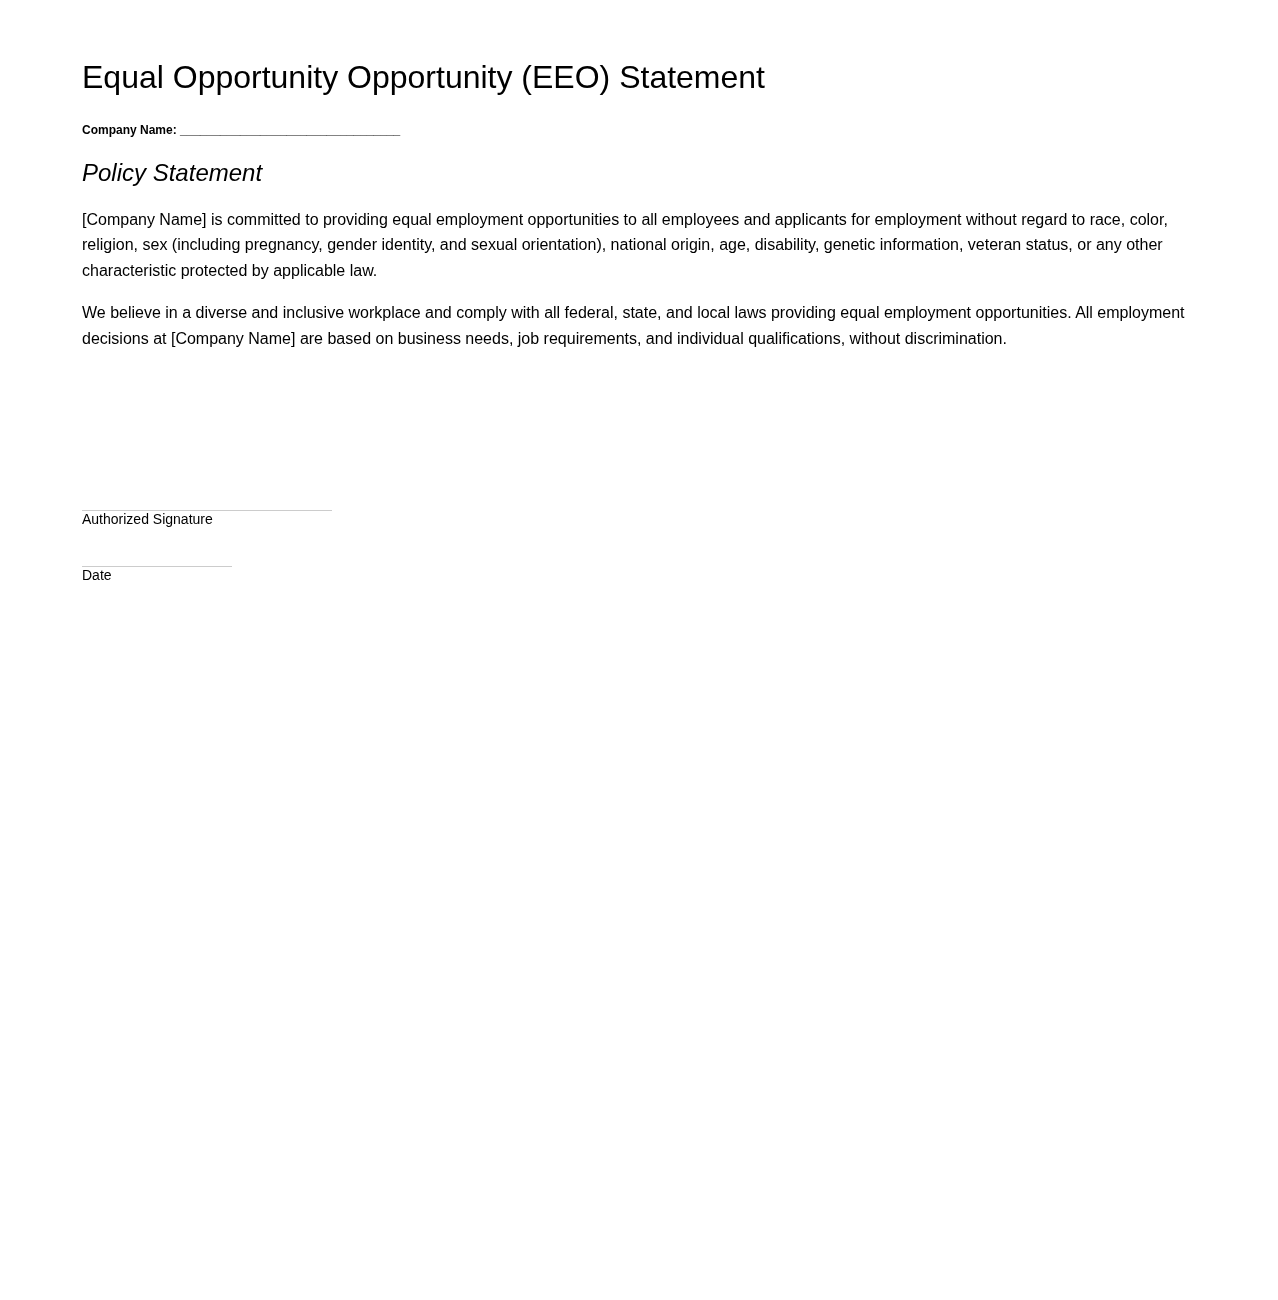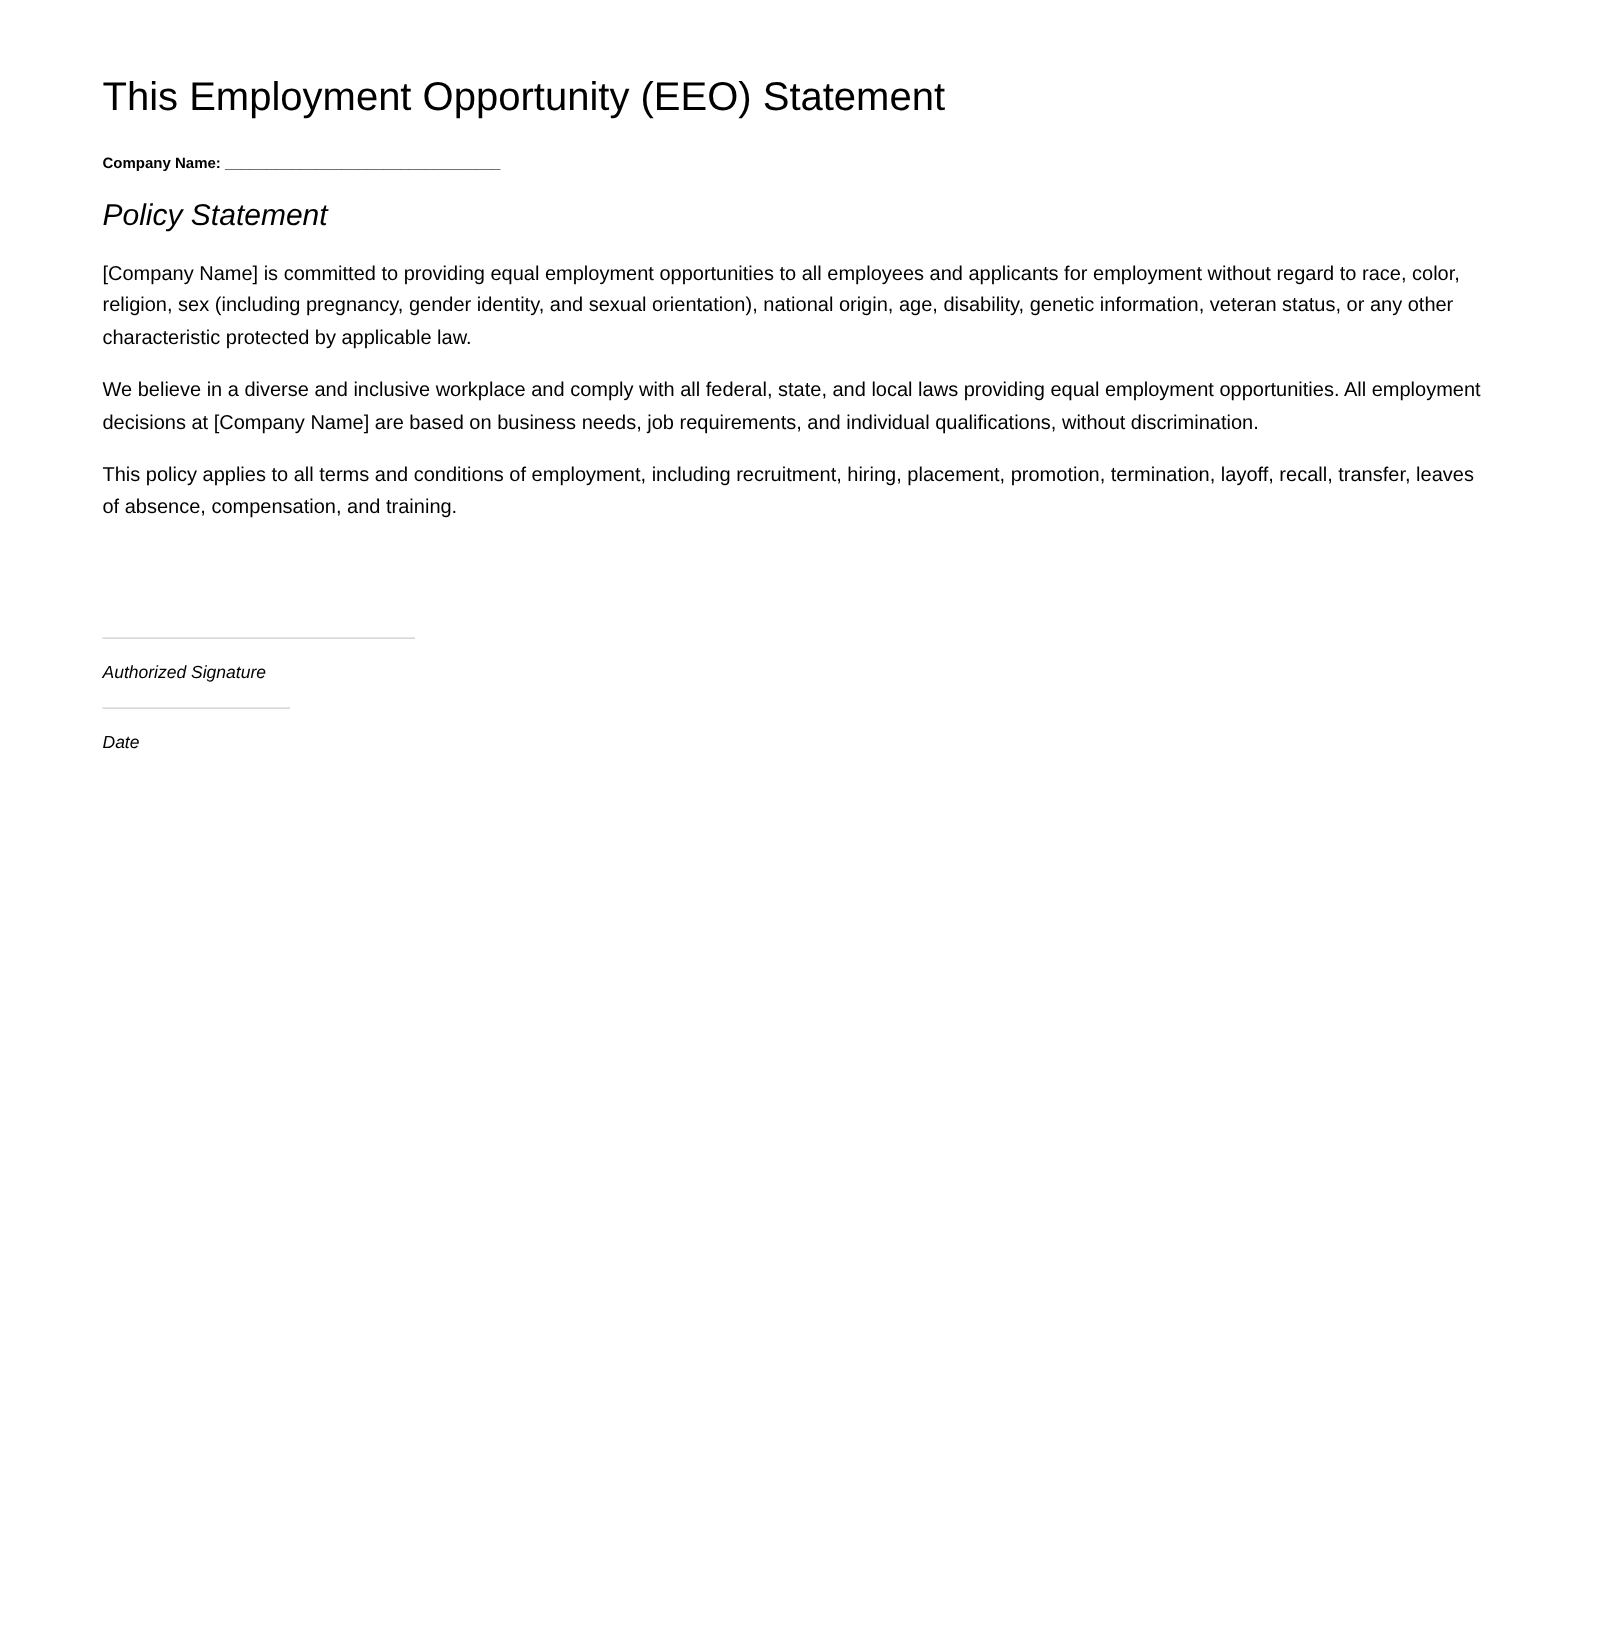--- a/index.html
+++ b/index.html
@@ -88,7 +88,7 @@
 
 <div class="page">
 
-  <h1>This Employment Opportunity (EEO) Statement</h1>
+  <h1>Equal Opportunity Opportunity (EEO) Statement</h1>
 
   <div class="company-line">
     <span>Company Name:</span>

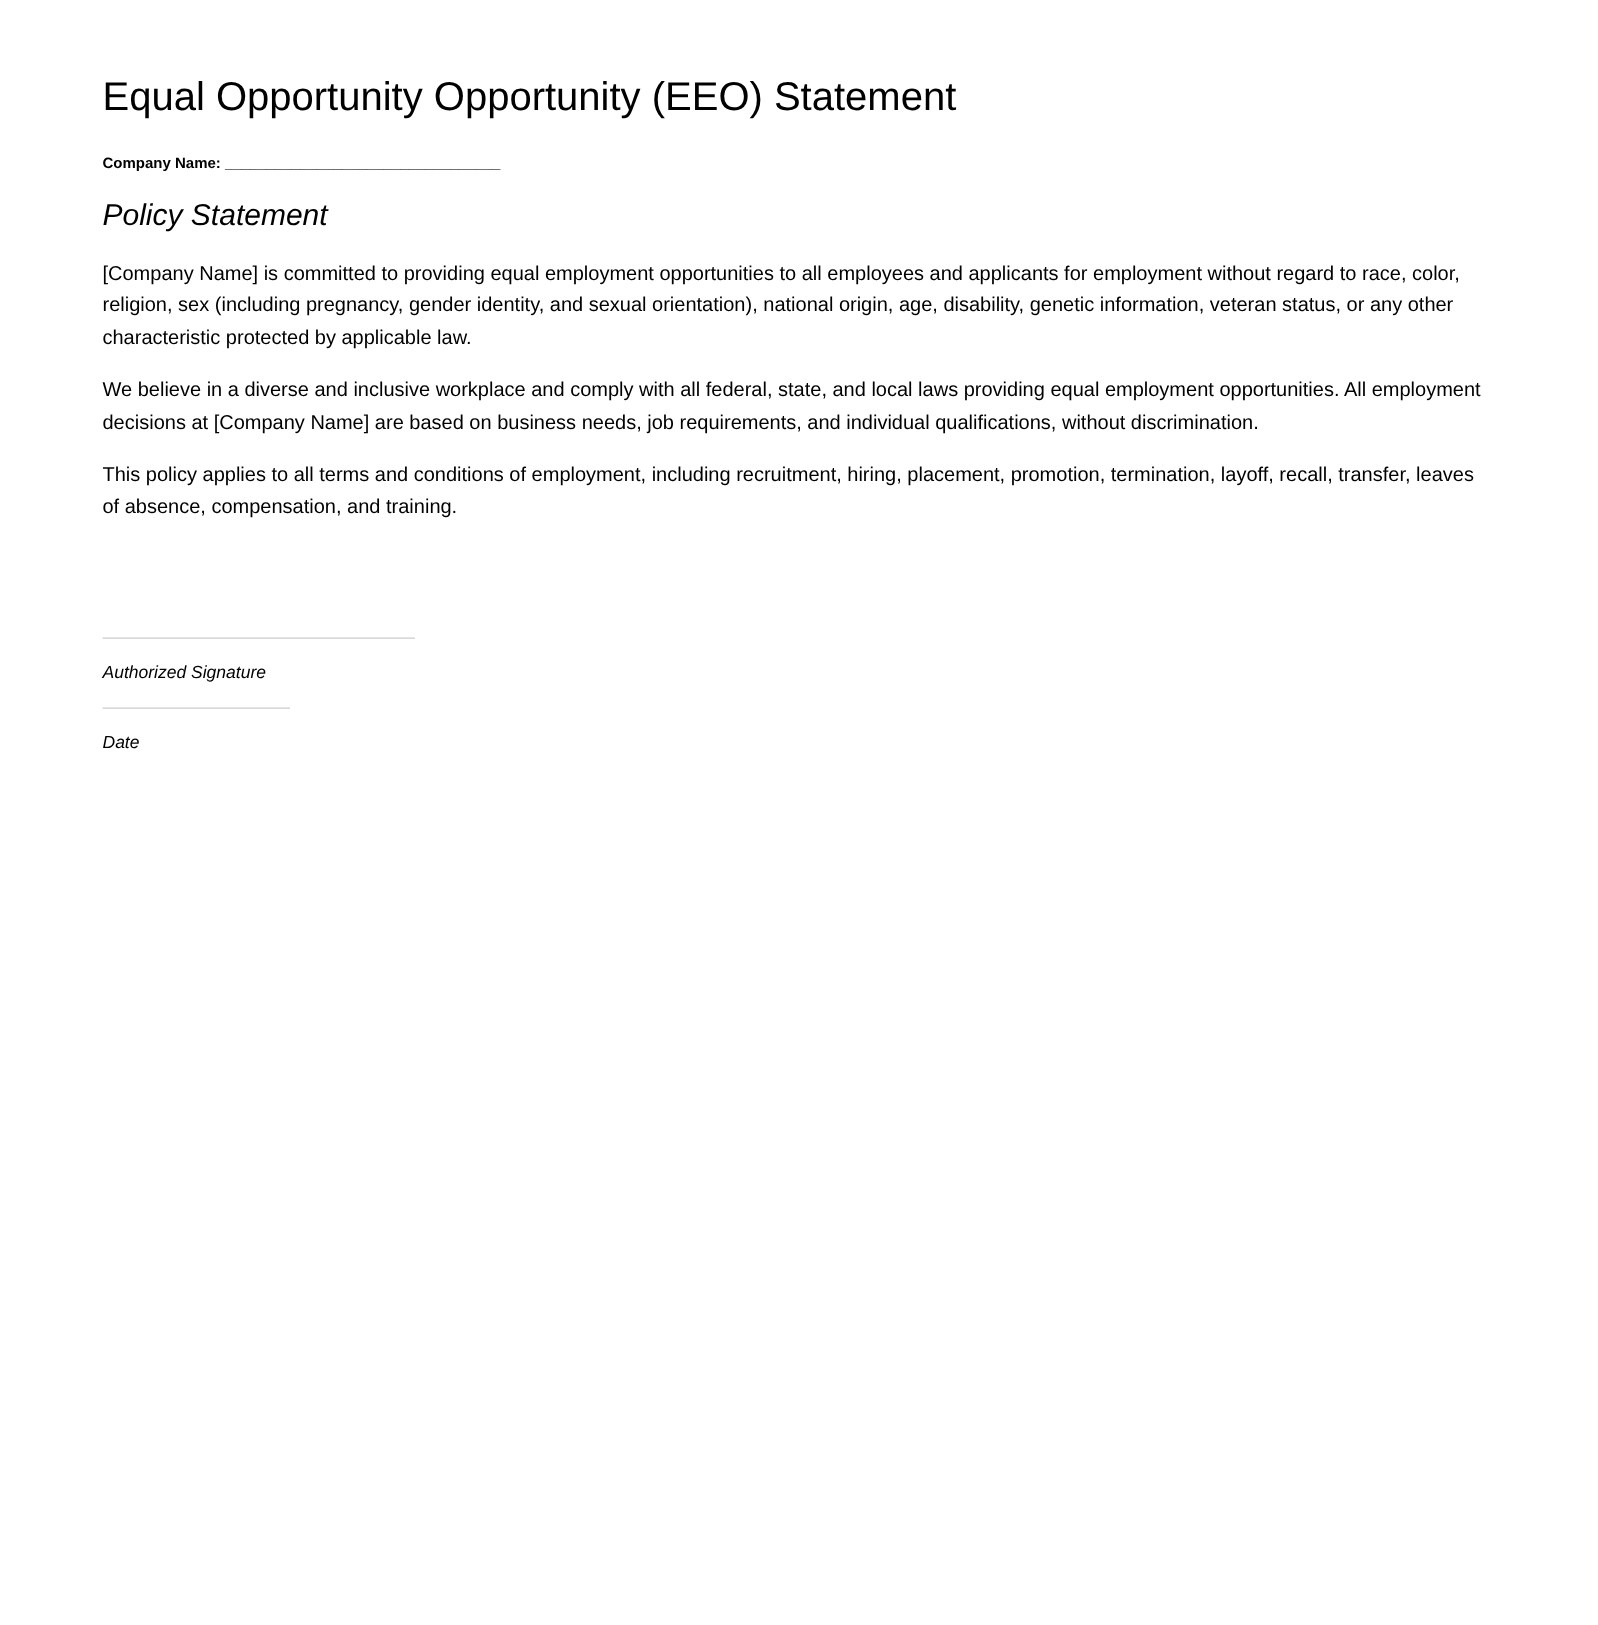--- a/index.html
+++ b/index.html
@@ -100,7 +100,6 @@
   <div class="body-text">
     <p>[Company Name] is committed to providing equal employment opportunities to all employees and applicants for employment without regard to race, color, religion, sex (including pregnancy, gender identity, and sexual orientation), national origin, age, disability, genetic information, veteran status, or any other characteristic protected by applicable law.</p>
     <p>We believe in a diverse and inclusive workplace and comply with all federal, state, and local laws providing equal employment opportunities. All employment decisions at [Company Name] are based on business needs, job requirements, and individual qualifications, without discrimination.</p>
-    <p>This policy applies to all terms and conditions of employment, including recruitment, hiring, placement, promotion, termination, layoff, recall, transfer, leaves of absence, compensation, and training.</p>
   </div>
 
   <div class="sig-block" id="sig-authorized">

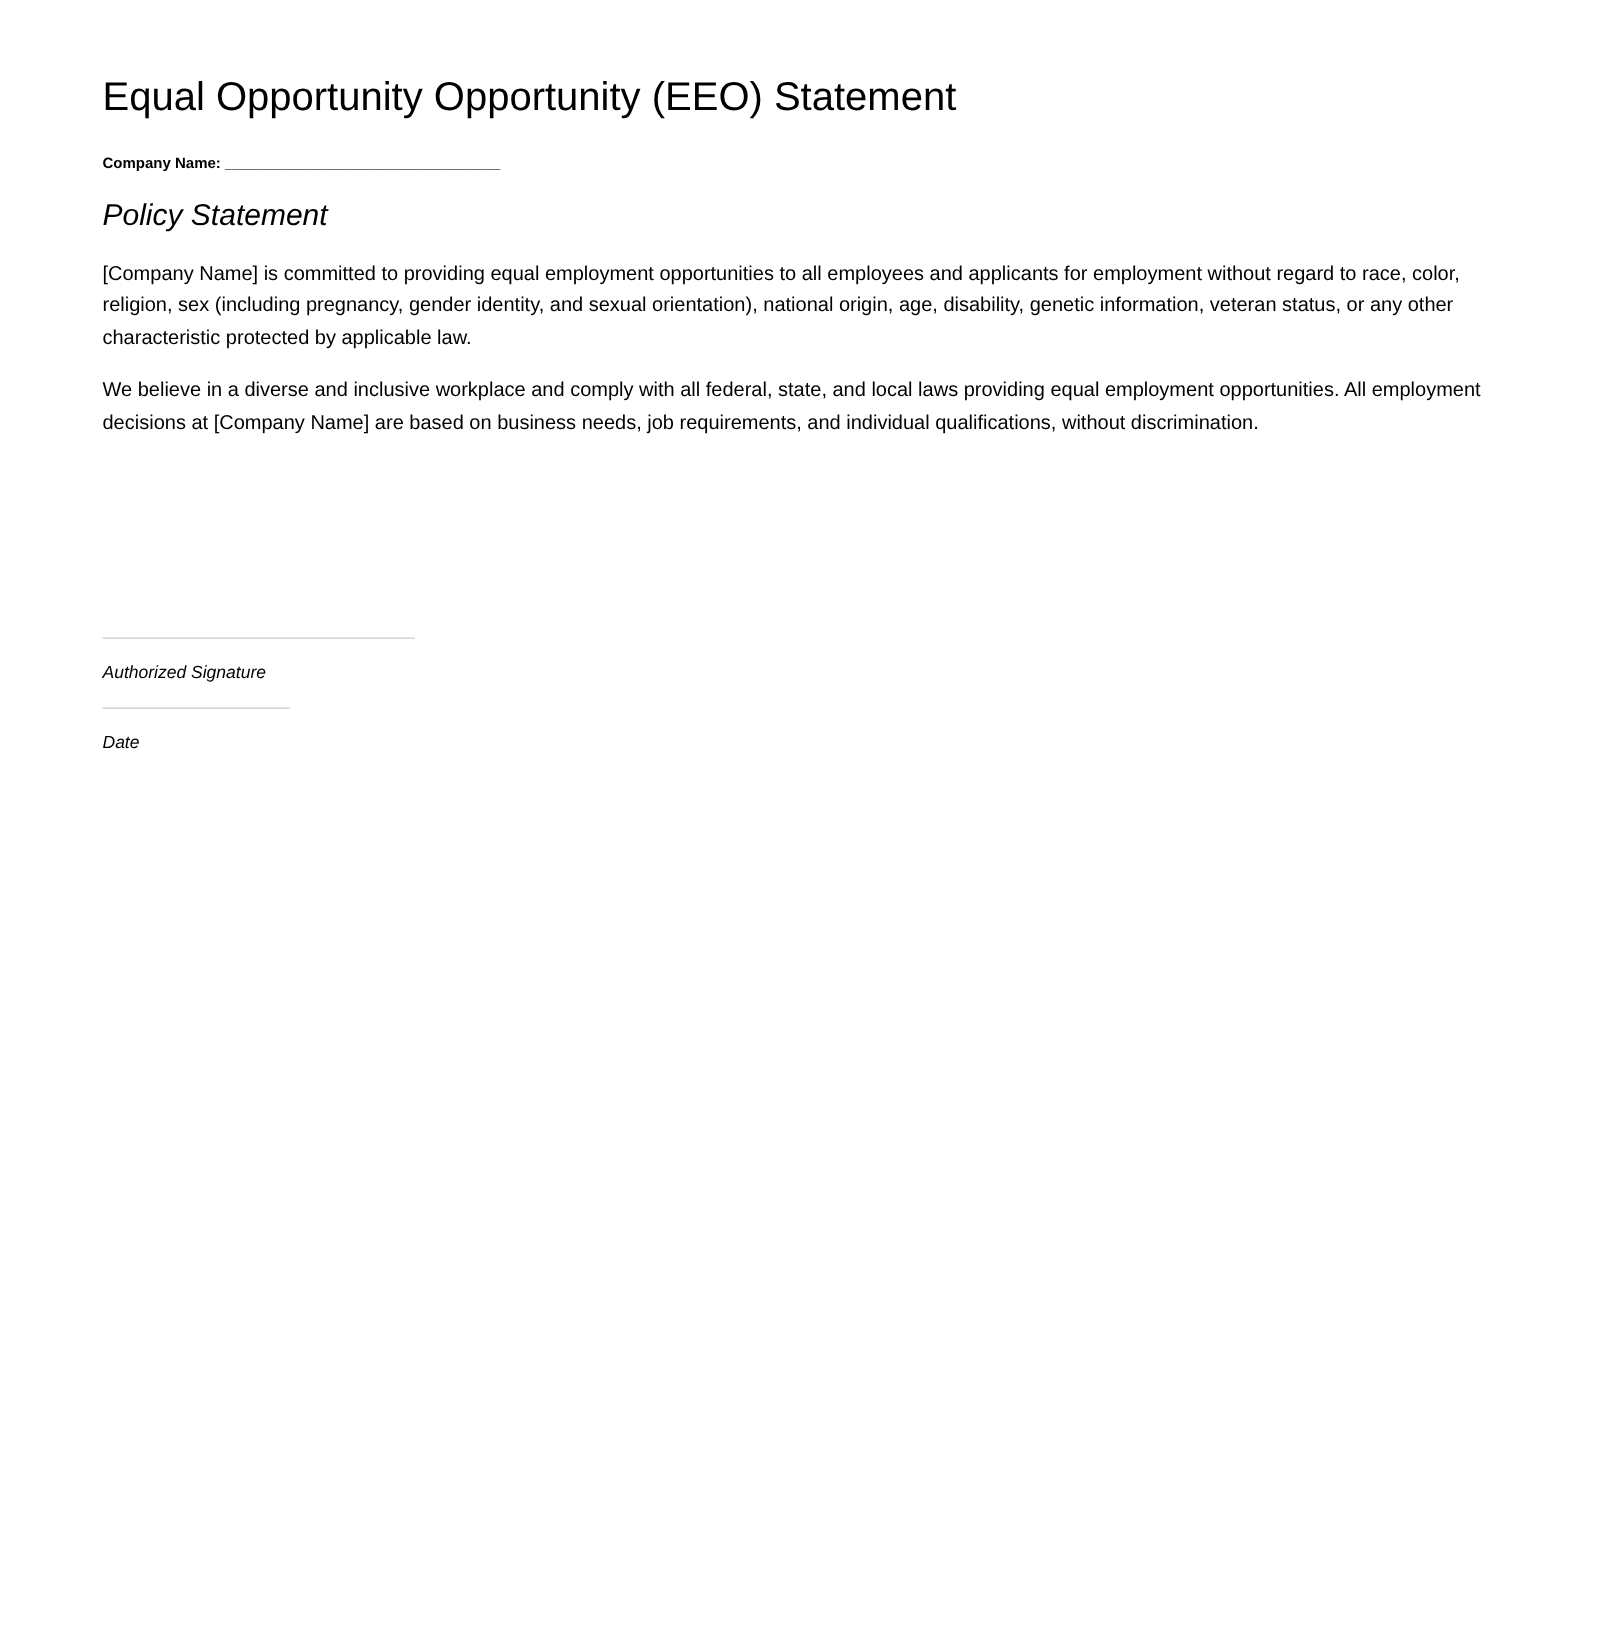--- a/index.html
+++ b/index.html
@@ -74,9 +74,8 @@
     .sig-label {
       font-size: 14px;
       line-height: 16px;
-      margin-top: 18px;
+      margin-top: 0;
       white-space: nowrap;
-      font-style: italic;
     }
     #sig-authorized { top: 510px; }
     #sig-authorized .sig-line { width: 250px; }

